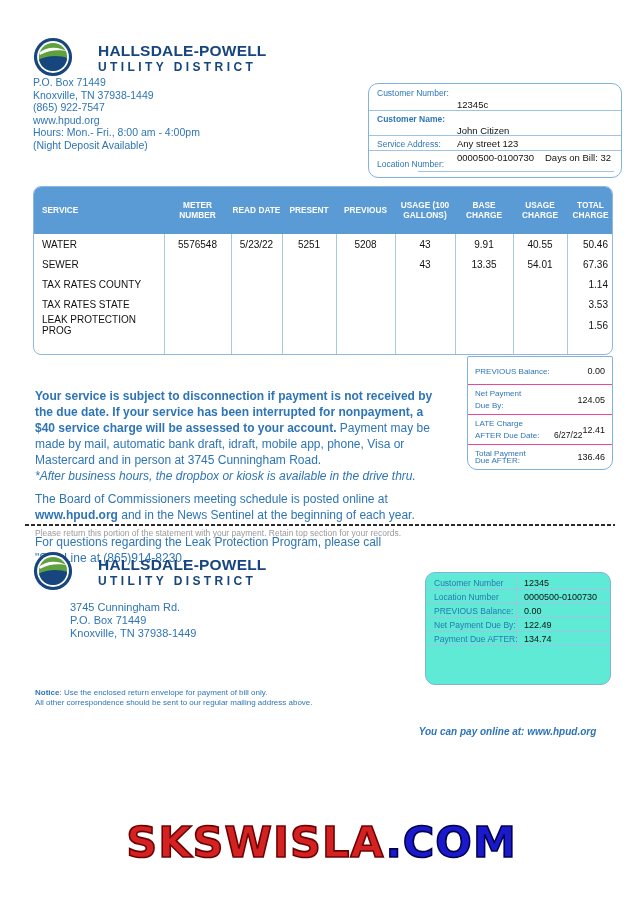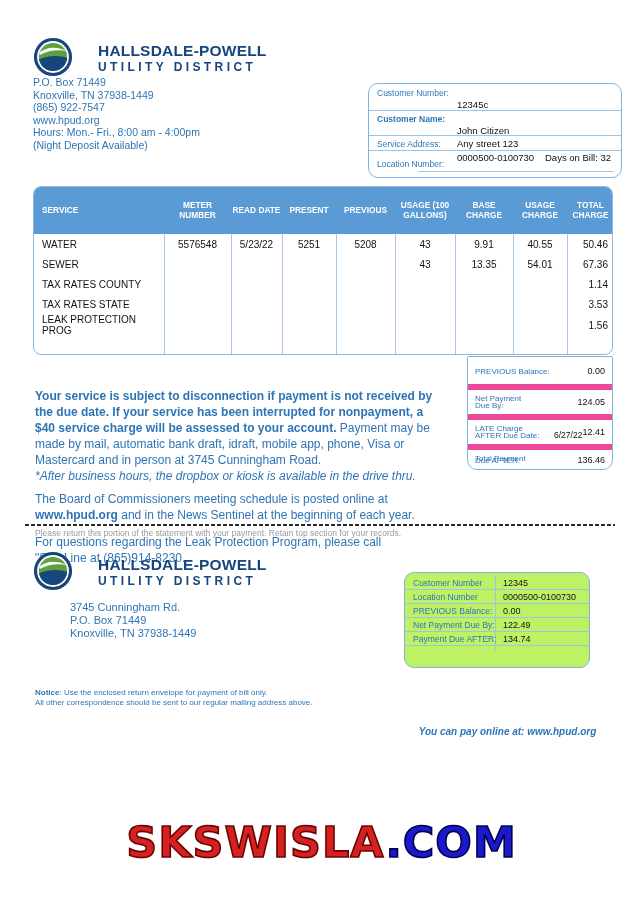--- a/index.html
+++ b/index.html
@@ -44,7 +44,7 @@
   
   .summary-box { position:absolute; left:467px; top:356px; width:146px; height:114px;
     border:1.5px solid #7FB2DE; border-radius:2px 2px 10px 10px; background:#fff; overflow:hidden; }
-  .srow { position:relative; border-top:6px solid #ec4899; }
+  .srow { position:relative; border-top:1px solid #ec4899; }
   .srow.r0 { height:27px; border-top:none; }
   .srow.r1 { height:30px; }
   .srow.r2 { height:30px; }

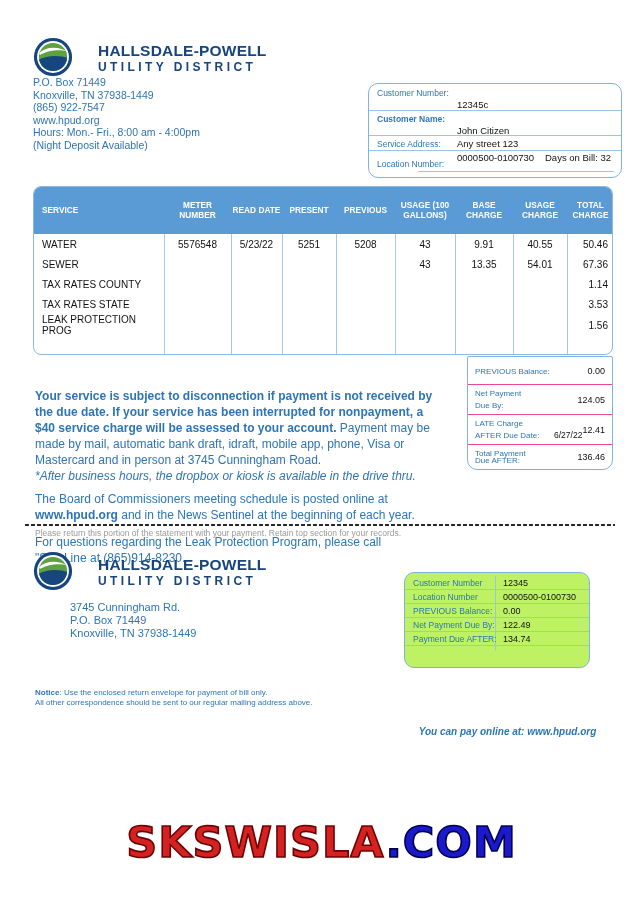--- a/index.html
+++ b/index.html
@@ -70,8 +70,8 @@
 
   
   .addr-bottom { position:absolute; left:70px; top:601px; color:#2E75B6; font-size:11px; line-height:13px; }
-  .stub-table { position:absolute; left:404px; top:572px; width:186px; height:96px;
-    border:1.5px solid #7FB2DE; border-radius:10px; background:#bef264; overflow:hidden; padding-top:3px; }
+  .stub-table { position:absolute; left:425px; top:572px; width:186px; height:113px;
+    border:1.5px solid #7FB2DE; border-radius:10px; background:#5eead4; overflow:hidden; padding-top:3px; }
   .strow { position:relative; height:14px; border-bottom:1px solid #9DC3E6; }
   .stlabel { position:absolute; left:8px; top:2px; color:#2E75B6; font-size:8.5px; }
   .stvalue { position:absolute; left:98px; top:2px; color:#111; font-size:9px; }

